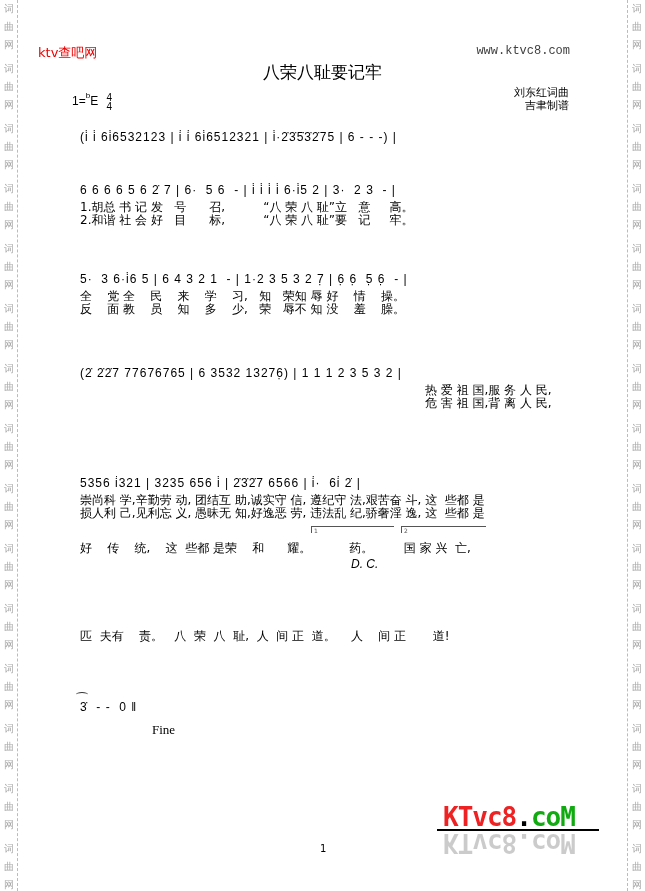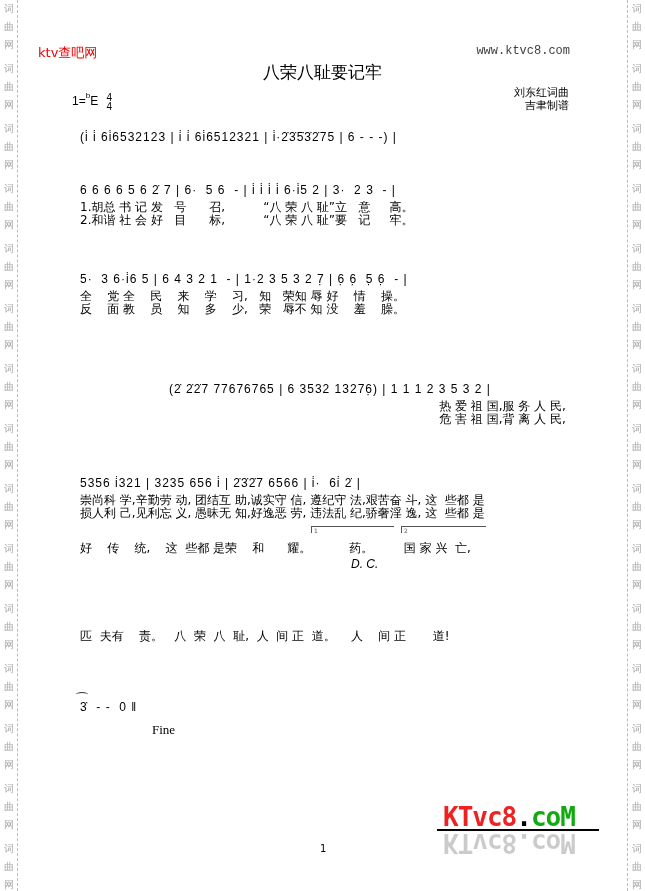--- a/index.html
+++ b/index.html
@@ -160,7 +160,7 @@
   <div class="lyric" style="margin-top:0">反    面 教    员    知    多    少,   荣   辱不 知 没    羞    臊。</div>
 </div>
 
-<div class="row" style="top:382px;text-align:center;">
+<div class="row" style="top:366px;">
   <div class="notes">(2̇ 2̇2̇7 77676765 | 6 3532 13276̣) | 1 1 1 2 3 5 3 2 |</div>
   <div class="lyric" style="margin-left:345px">热 爱 祖 国,服 务 人 民,</div>
   <div class="lyric" style="margin-top:0;margin-left:345px">危 害 祖 国,背 离 人 民,</div>

